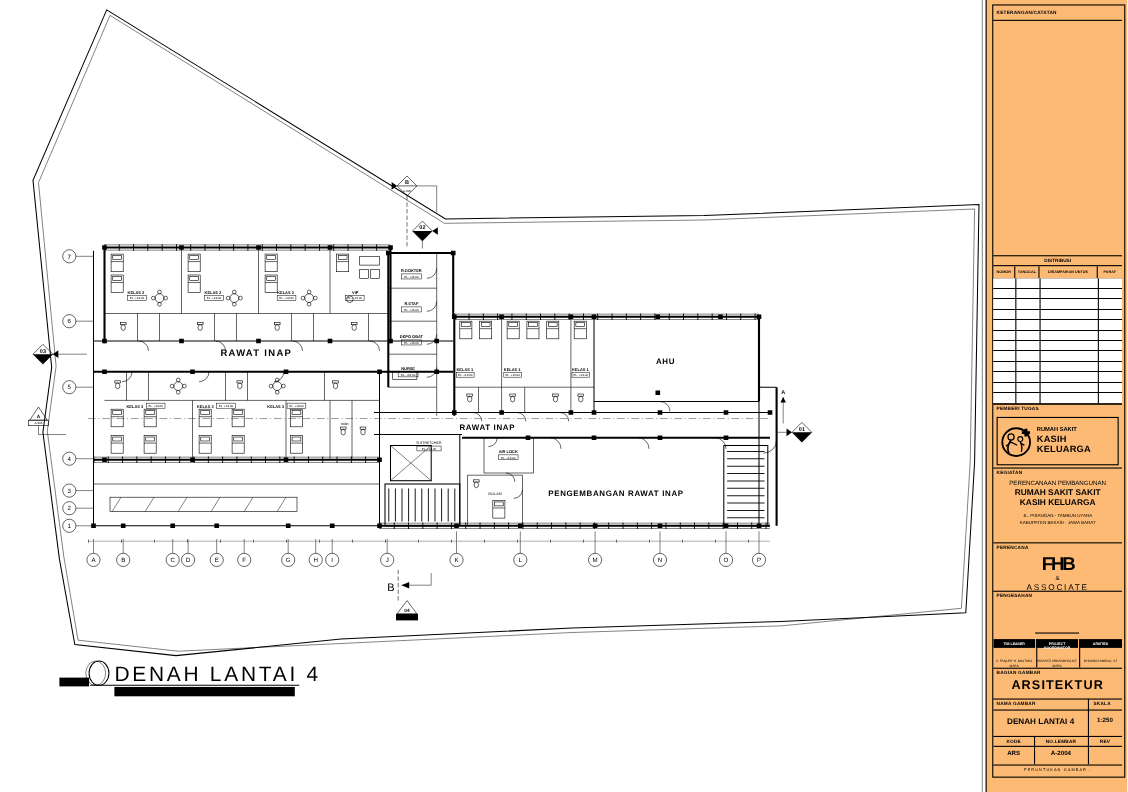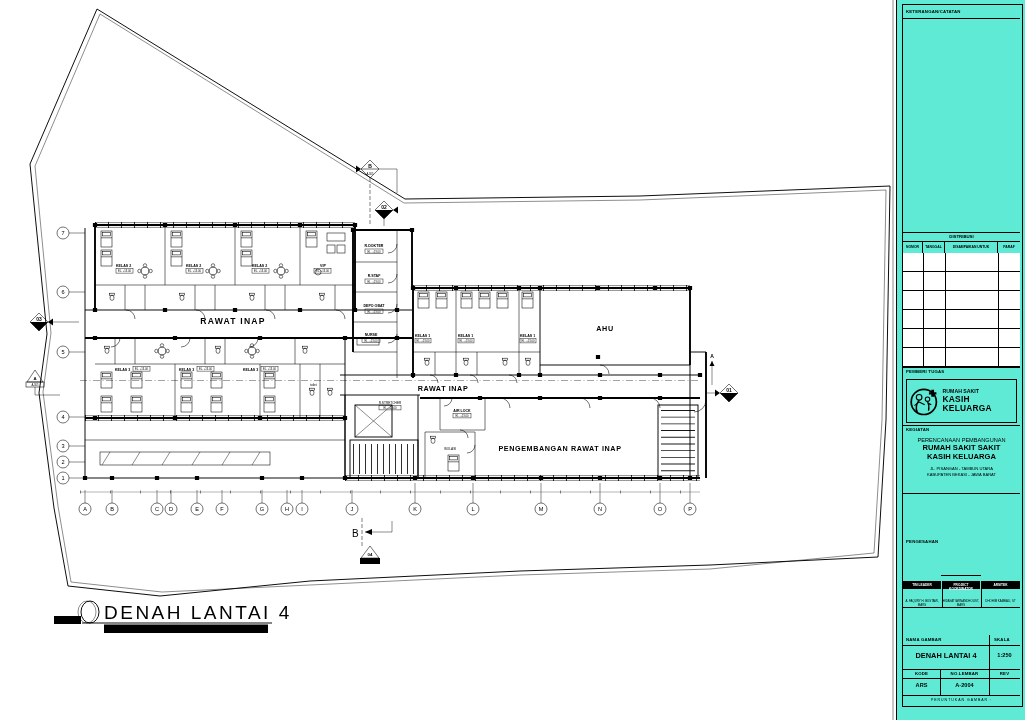--- a/index.html
+++ b/index.html
@@ -23,7 +23,7 @@
   .mid{text-anchor:middle}
   .w{fill:#fff}
   
-  #panel{position:absolute;left:896px;top:0;width:129px;height:720px;background:#5eead4;border-left:1px solid #000;}
+  #panel{position:absolute;left:896px;top:0;width:129px;height:720px;background:#fdba74;border-left:1px solid #000;}
   #panel .box{position:absolute;left:5px;top:4px;width:119px;height:701px;border:1px solid #000;}
   .sec{position:absolute;left:0;width:117px;overflow:hidden;}
   .bb{border-bottom:1px solid #000;}

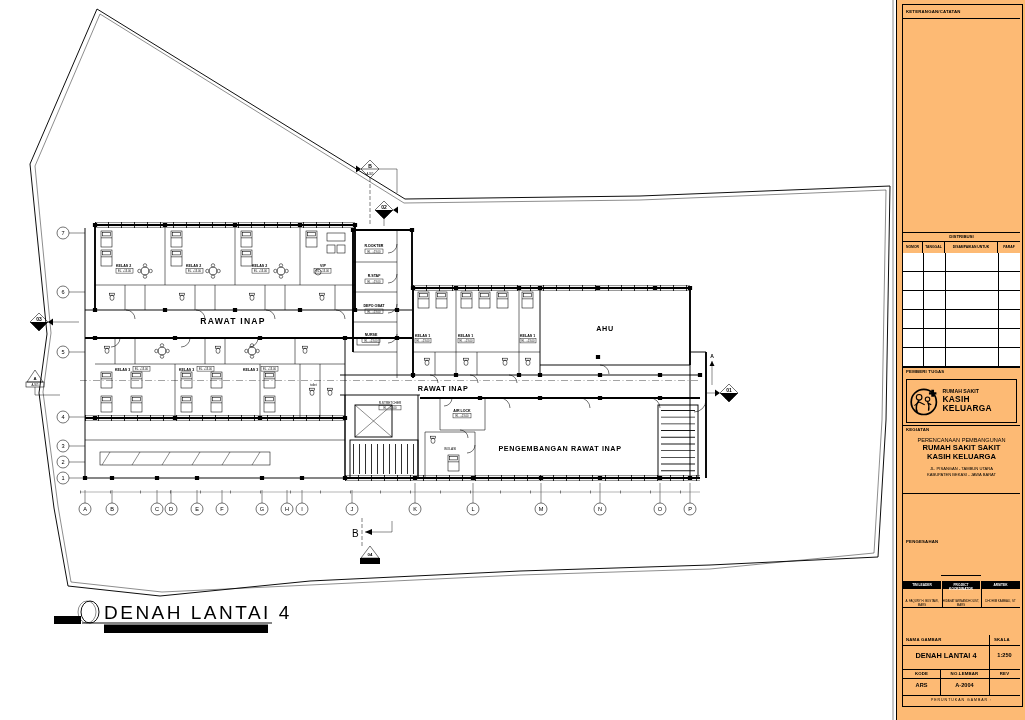--- a/index.html
+++ b/index.html
@@ -471,6 +471,12 @@
       </div>
     </div>
 
+    <div class="sec bb ctr" style="top:488px;height:44px;">
+      <div class="lb" style="text-align:left;">PERENCANA</div>
+      <div class="fhb">FHB</div>
+      <div class="amp">&amp;</div>
+      <div class="assoc">ASSOCIATE</div>
+    </div>
 
     <div class="sec" style="top:532px;height:8px;">
       <div class="lb">PENGESAHAN</div>

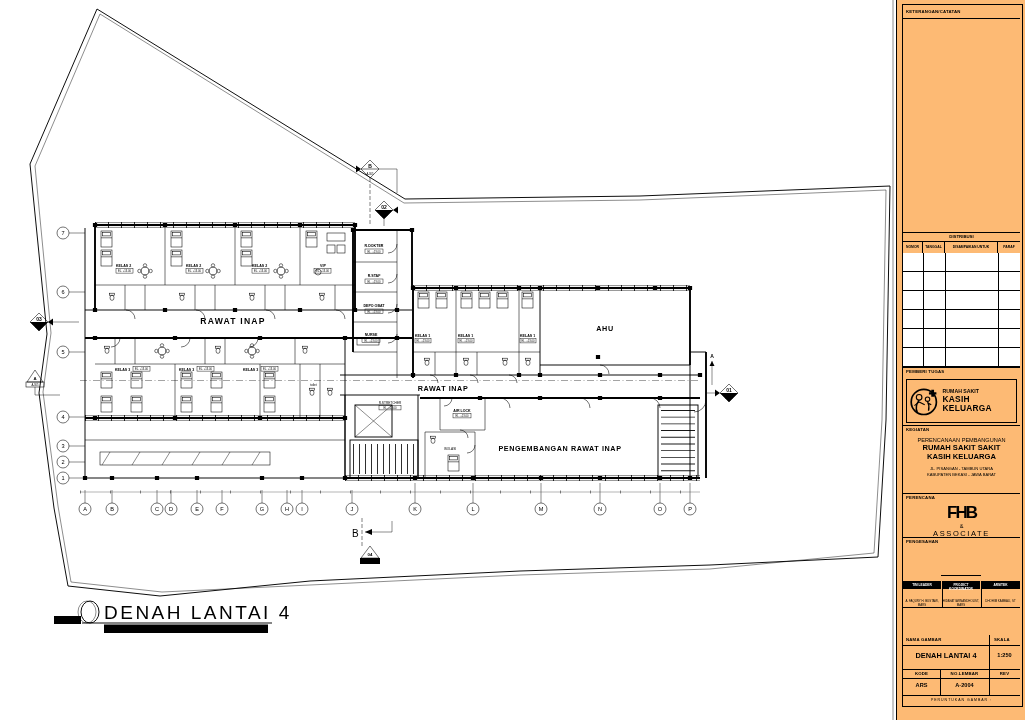--- a/index.html
+++ b/index.html
@@ -493,6 +493,10 @@
       <div class="sname" style="left:78px;top:54px;width:39px;">DHOHIM KAMBALI, ST</div>
     </div>
 
+    <div class="sec bb" style="top:602px;height:28px;">
+      <div class="lb">BAGIAN GAMBAR</div>
+      <div class="big">ARSITEKTUR</div>
+    </div>
 
     <div class="sec bb" style="top:630px;height:34px;">
       <div class="vline" style="left:86px;"></div>

